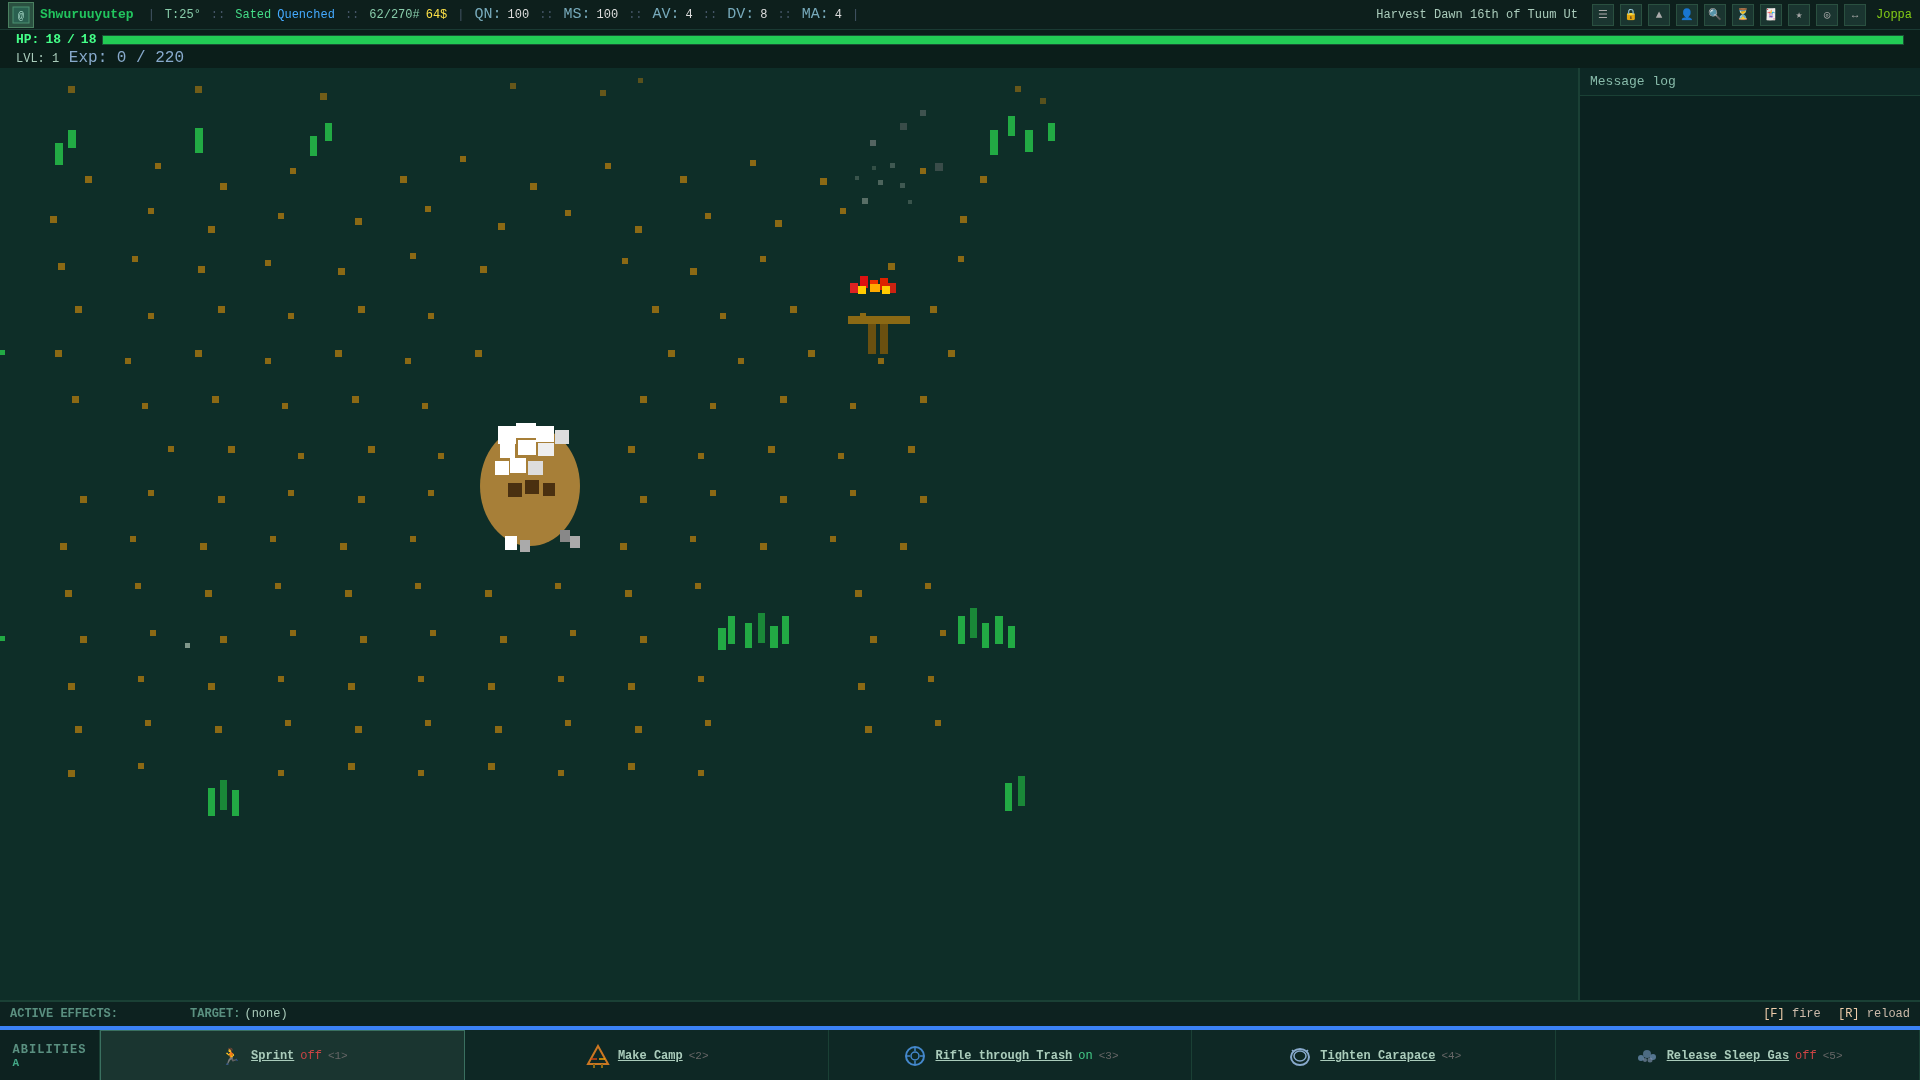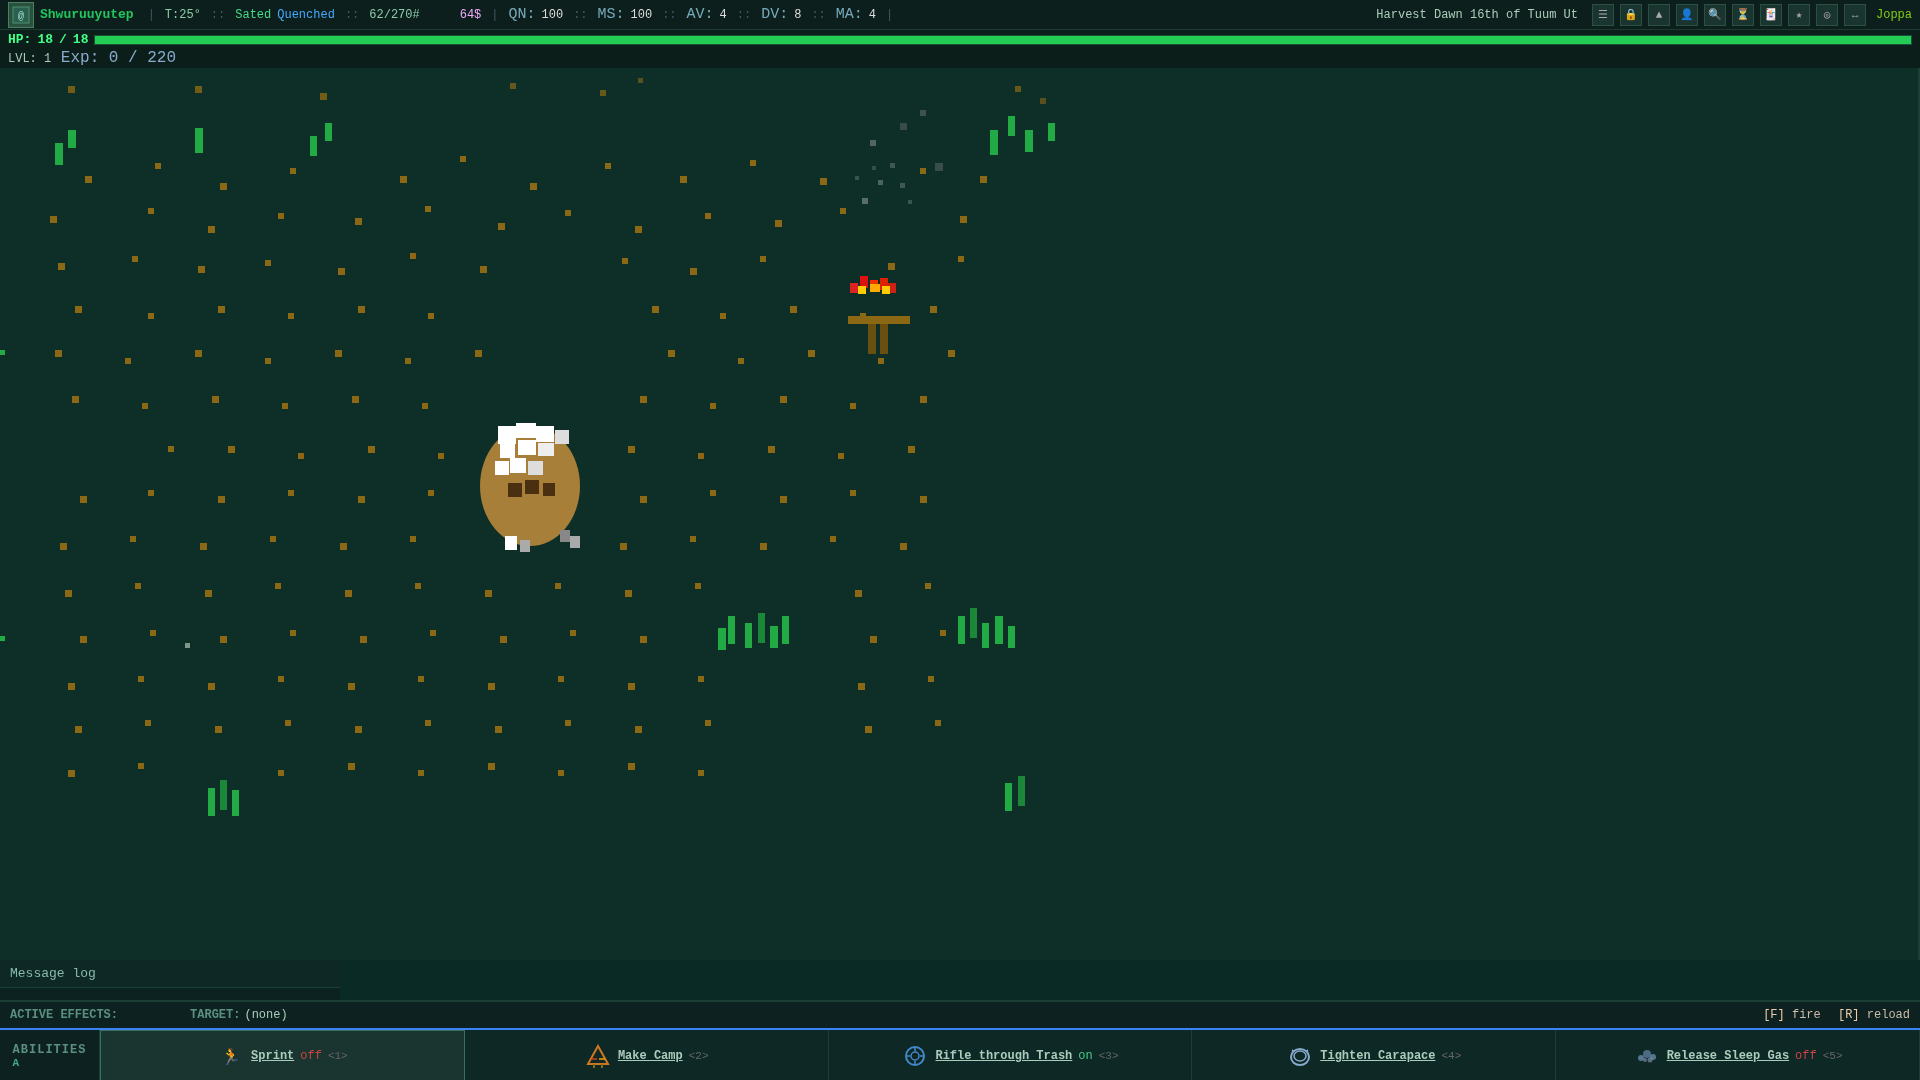--- a/index.html
+++ b/index.html
@@ -37,7 +37,7 @@
     .top-status-green { color: #44dd88; }
     .top-status-blue { color: #44aaff; }
     .top-hp-text { color: #88ccaa; }
-    .top-money { color: #f0abfc; margin-left: 34px; }
+    .top-money { color: #fde047; }
     .top-stat-label { color: #7ab; font-size: 15px; }
     .top-stat-val { color: #ddd; }
     .top-date { color: #aaccbb; margin-left: auto; }

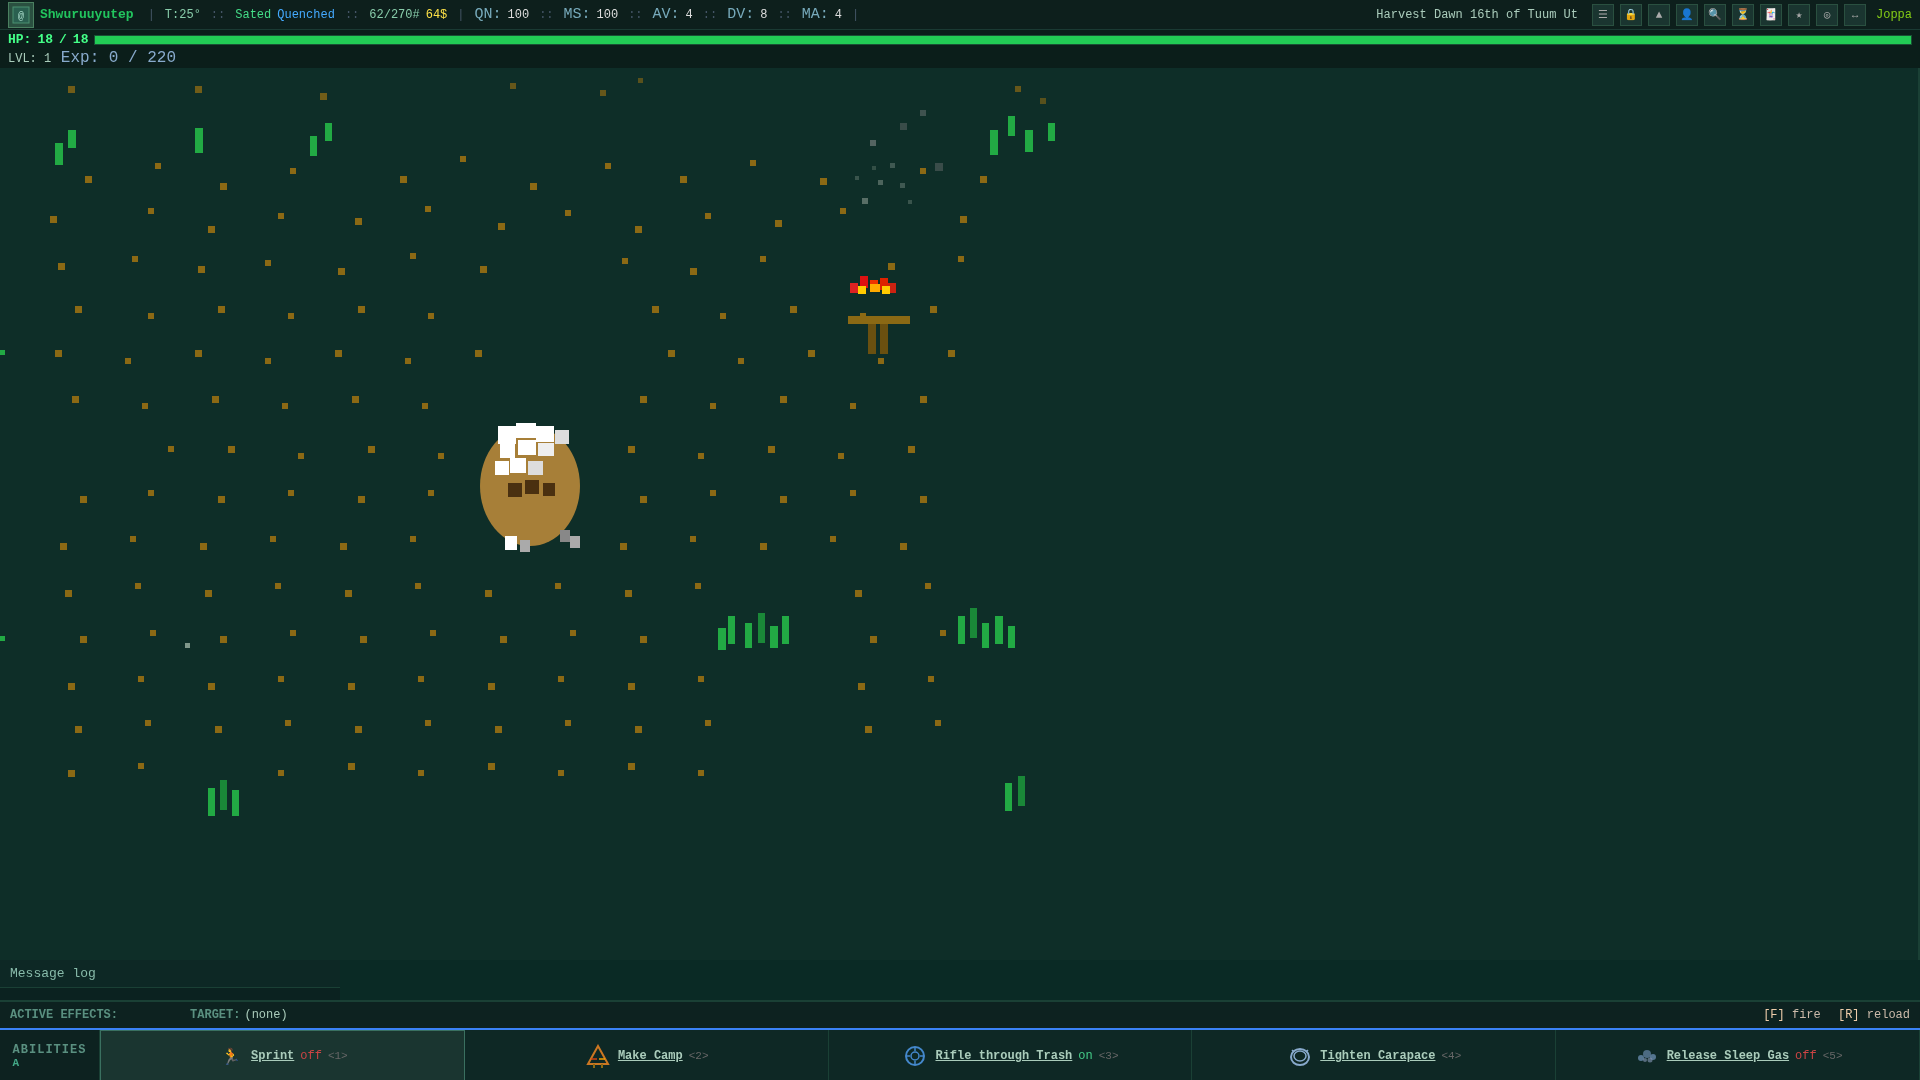--- a/index.html
+++ b/index.html
@@ -56,7 +56,7 @@
       width: 100%;
       height: 38px;
       background: #0b1e1a;
-      padding: 2px 8px;
+      padding: 2px 16px;
     }
     .hp-bar-row { display: flex; align-items: center; gap: 6px; margin-bottom: 2px; }
     .hp-text { color: #44ff88; font-size: 13px; font-weight: bold; }

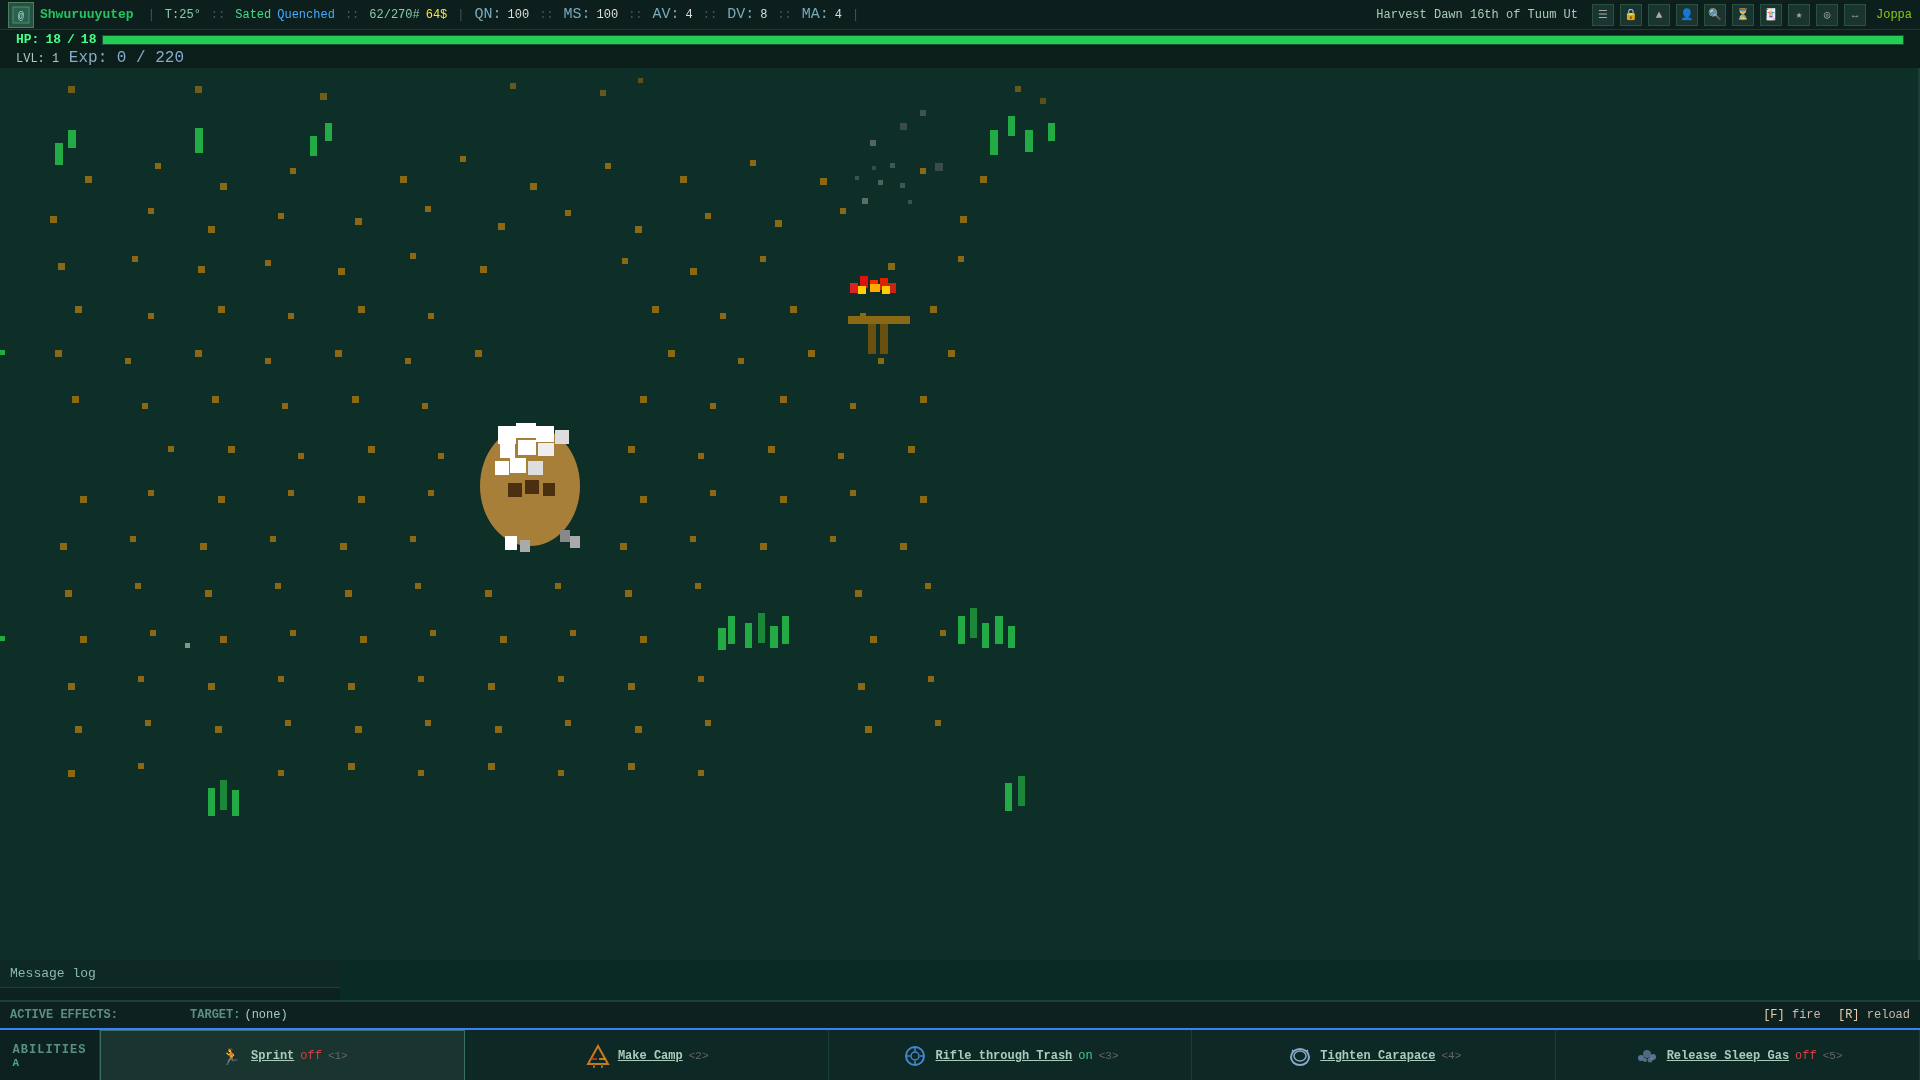--- a/index.html
+++ b/index.html
@@ -78,7 +78,6 @@
       display: flex;
       width: 100%;
       height: calc(1080px - 30px - 38px - 80px);
-      flex-direction: column;
     }
 
     

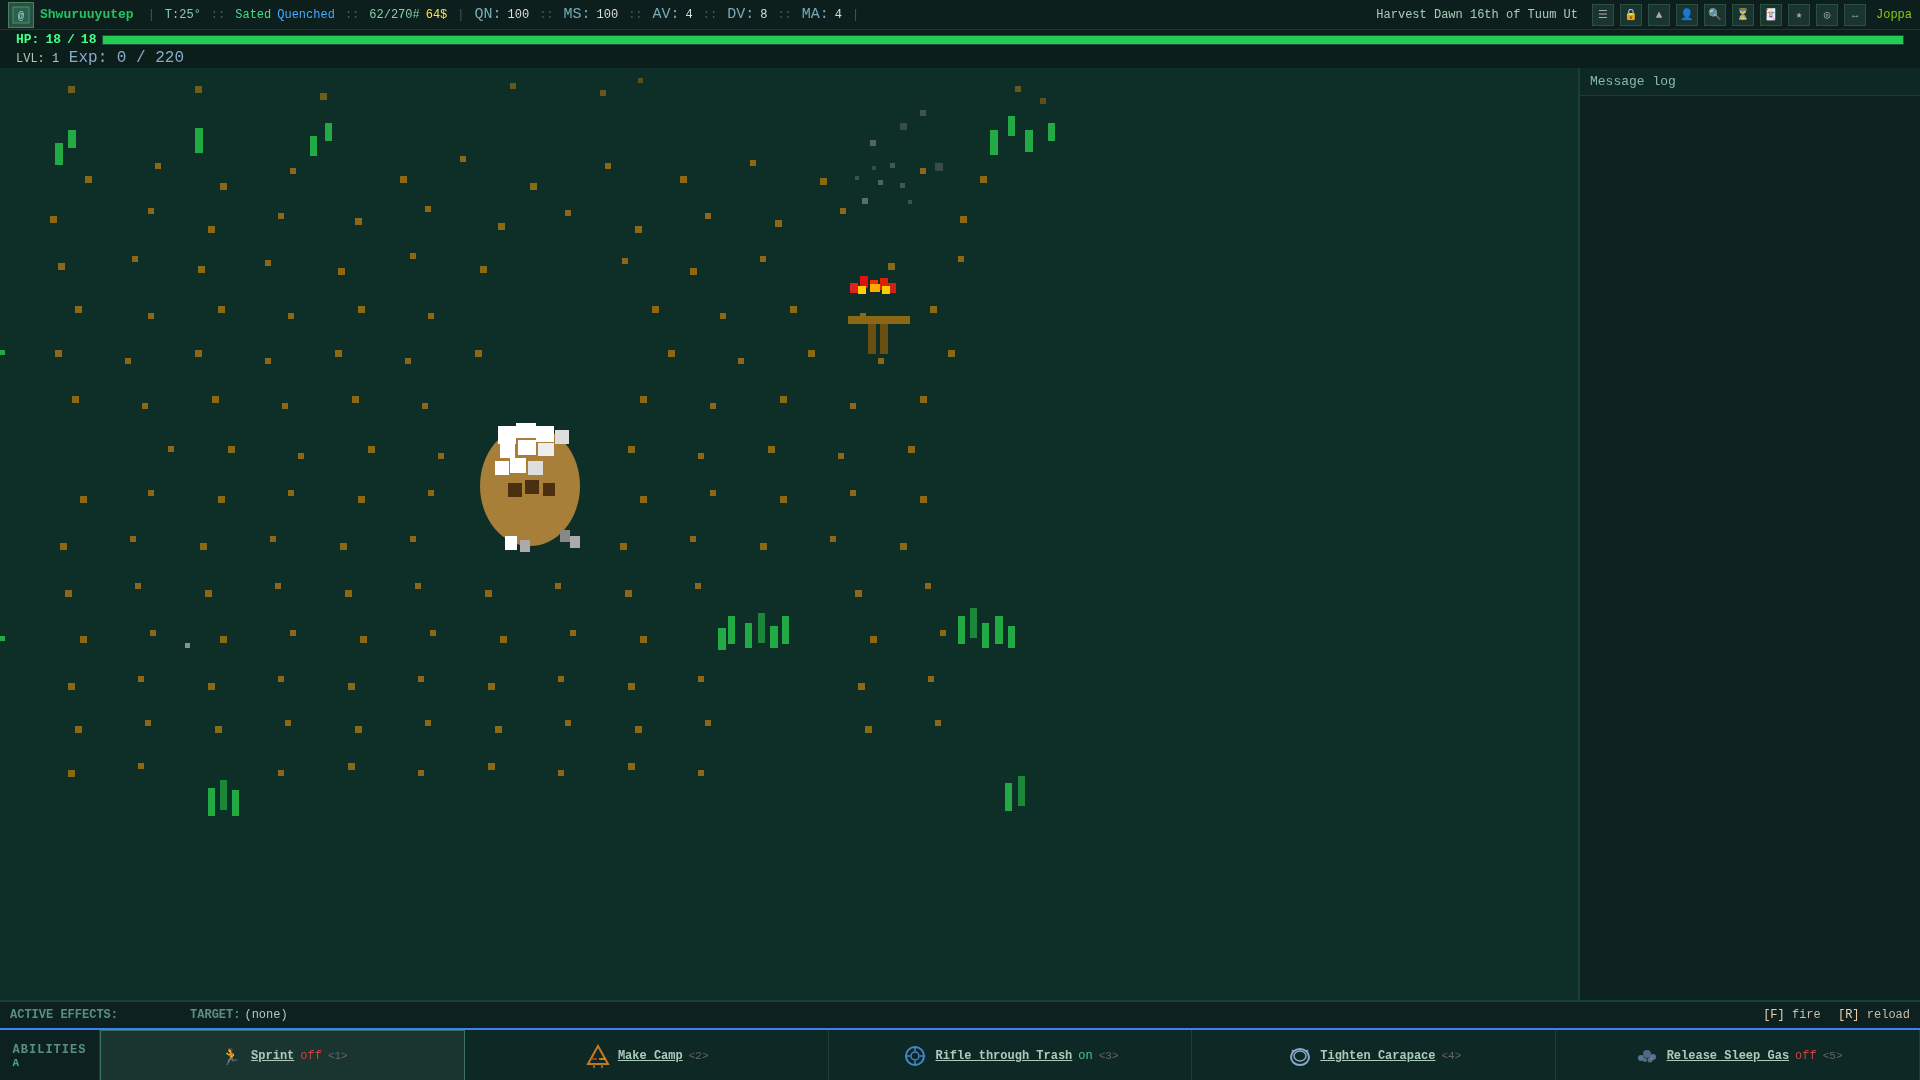--- a/index.html
+++ b/index.html
@@ -129,7 +129,7 @@
       align-items: center;
       padding: 0 10px;
       background: #0d2220;
-      border-bottom: 2px solid #3b82f6;
+      border-bottom: 4px solid #3b82f6;
       font-size: 12px;
       gap: 4px;
     }

